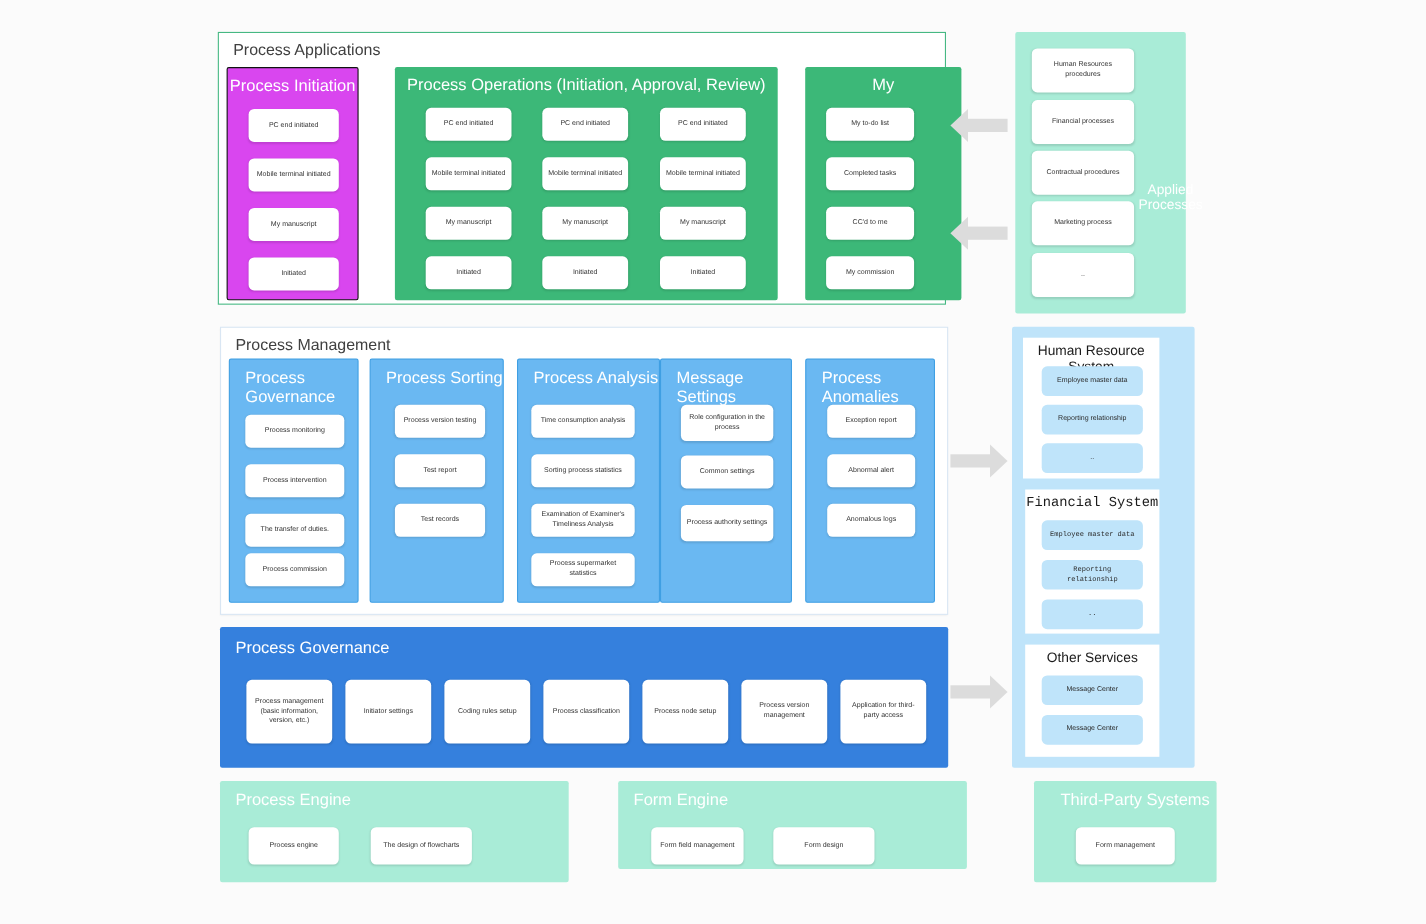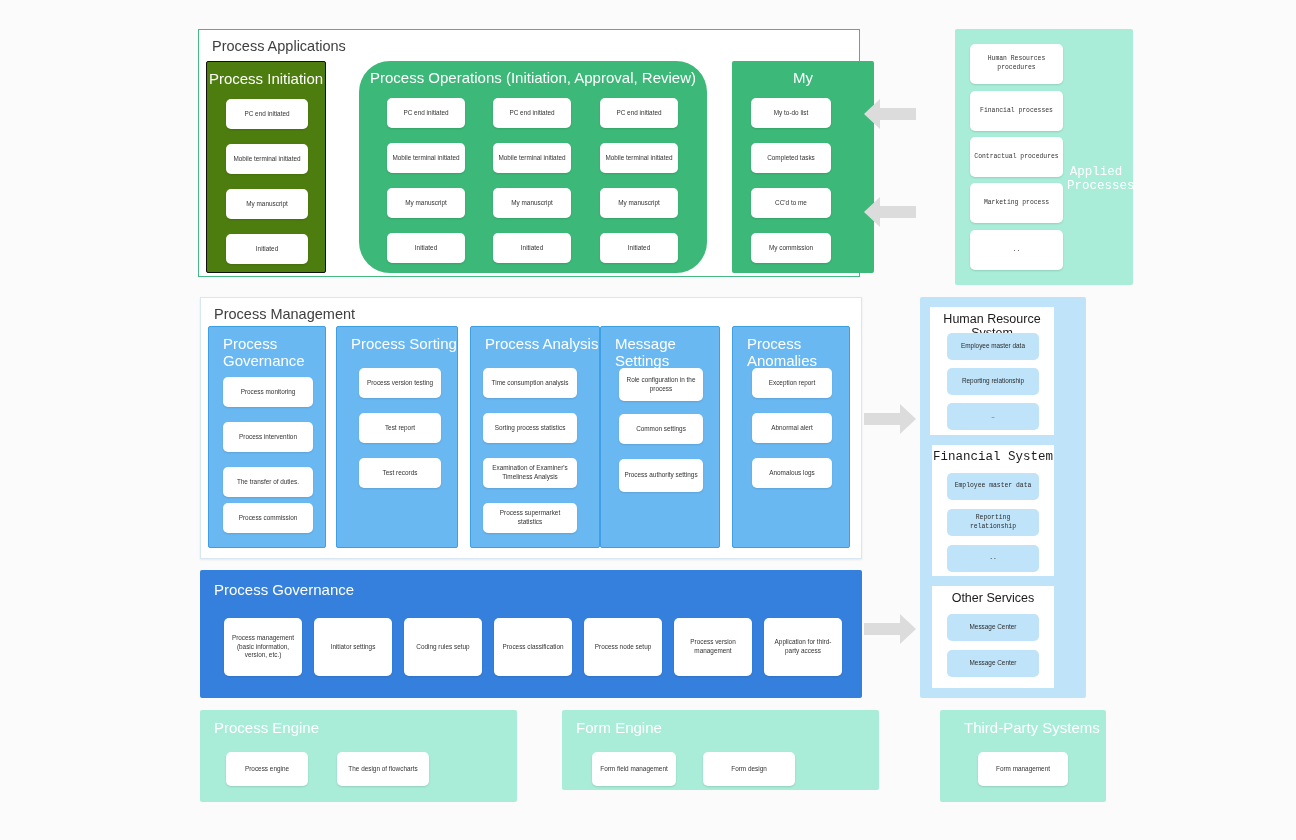--- a/index.html
+++ b/index.html
@@ -40,7 +40,7 @@
     border-radius: 2px;
   }
   .group.green  { background: #3cb878; }
-  .group.greenb { background: #4d7c0f; border: 1px solid #111; }
+  .group.greenb { background: #d946ef; border: 1px solid #111; }
   .group.blue   { background: #6ab8f2; border: 1px solid #3f9fe3; }
   .group.blued  { background: #3580dd; }
   .group.mint   { background: #a9ecd7; }

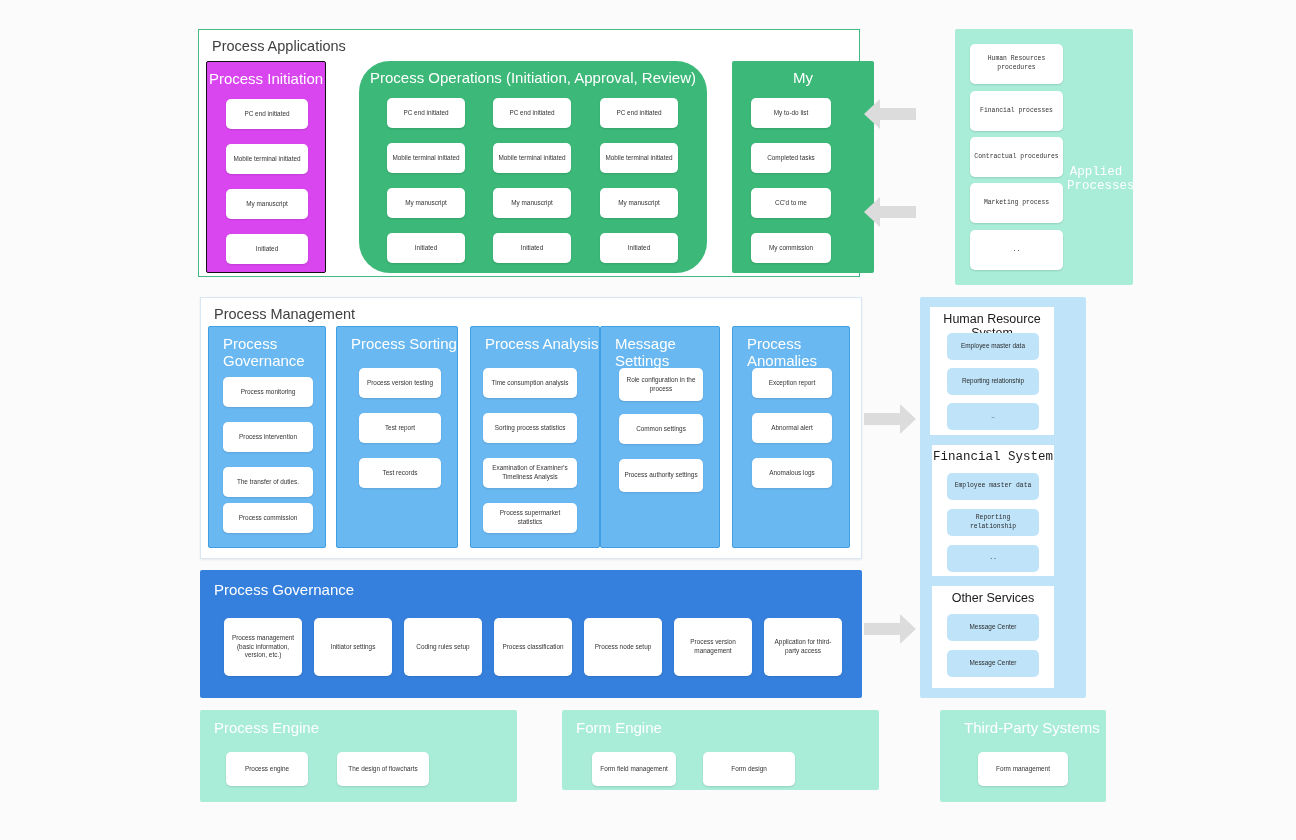--- a/index.html
+++ b/index.html
@@ -140,7 +140,7 @@
     <div class="chip" style="left:19px; top:172px; width:82px; height:30px;">Initiated</div>
   </div>
 
-  <div class="group green" style="left:359px; top:61px; width:348px; height:212px;border-radius:31px;">
+  <div class="group green" style="left:359px; top:61px; width:348px; height:212px;">
     <div class="group-title">Process Operations (Initiation, Approval, Review)</div>
 
     <div class="chip" style="left:28px; top:37px; width:78px; height:30px;">PC end initiated</div>

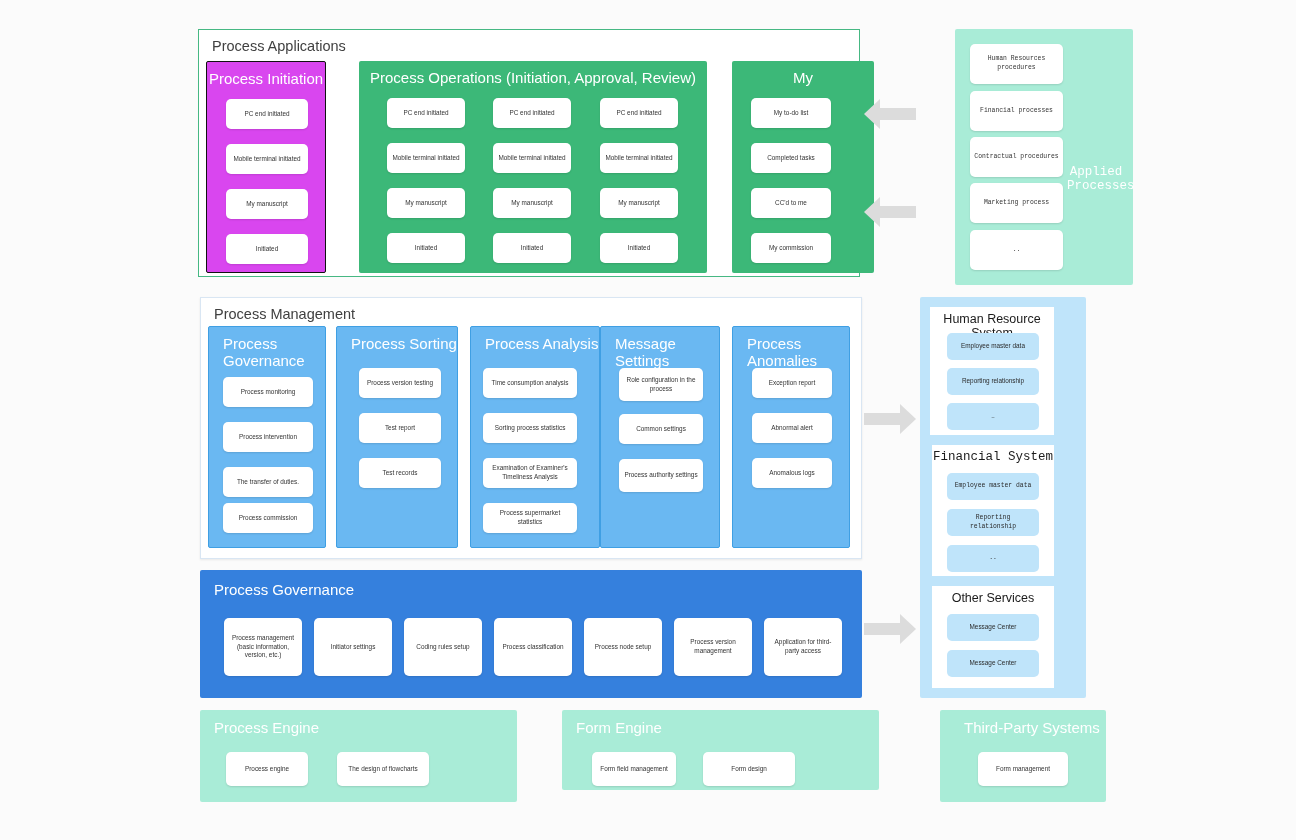--- a/index.html
+++ b/index.html
@@ -167,7 +167,7 @@
     <div class="chip" style="left:19px; top:172px; width:80px; height:30px;">My commission</div>
   </div>
 
-  <div class="group mint" style="left:955px; top:29px; width:178px; height:256px;font-family:Liberation Mono, monospace;">
+  <div class="group mint" style="left:923px; top:29px; width:155px; height:256px;">
     <div class="chip" style="left:15px; top:15px; width:93px; height:40px;">Human Resources procedures</div>
     <div class="chip" style="left:15px; top:62px; width:93px; height:40px;">Financial processes</div>
     <div class="chip" style="left:15px; top:108px; width:93px; height:40px;">Contractual procedures</div>

